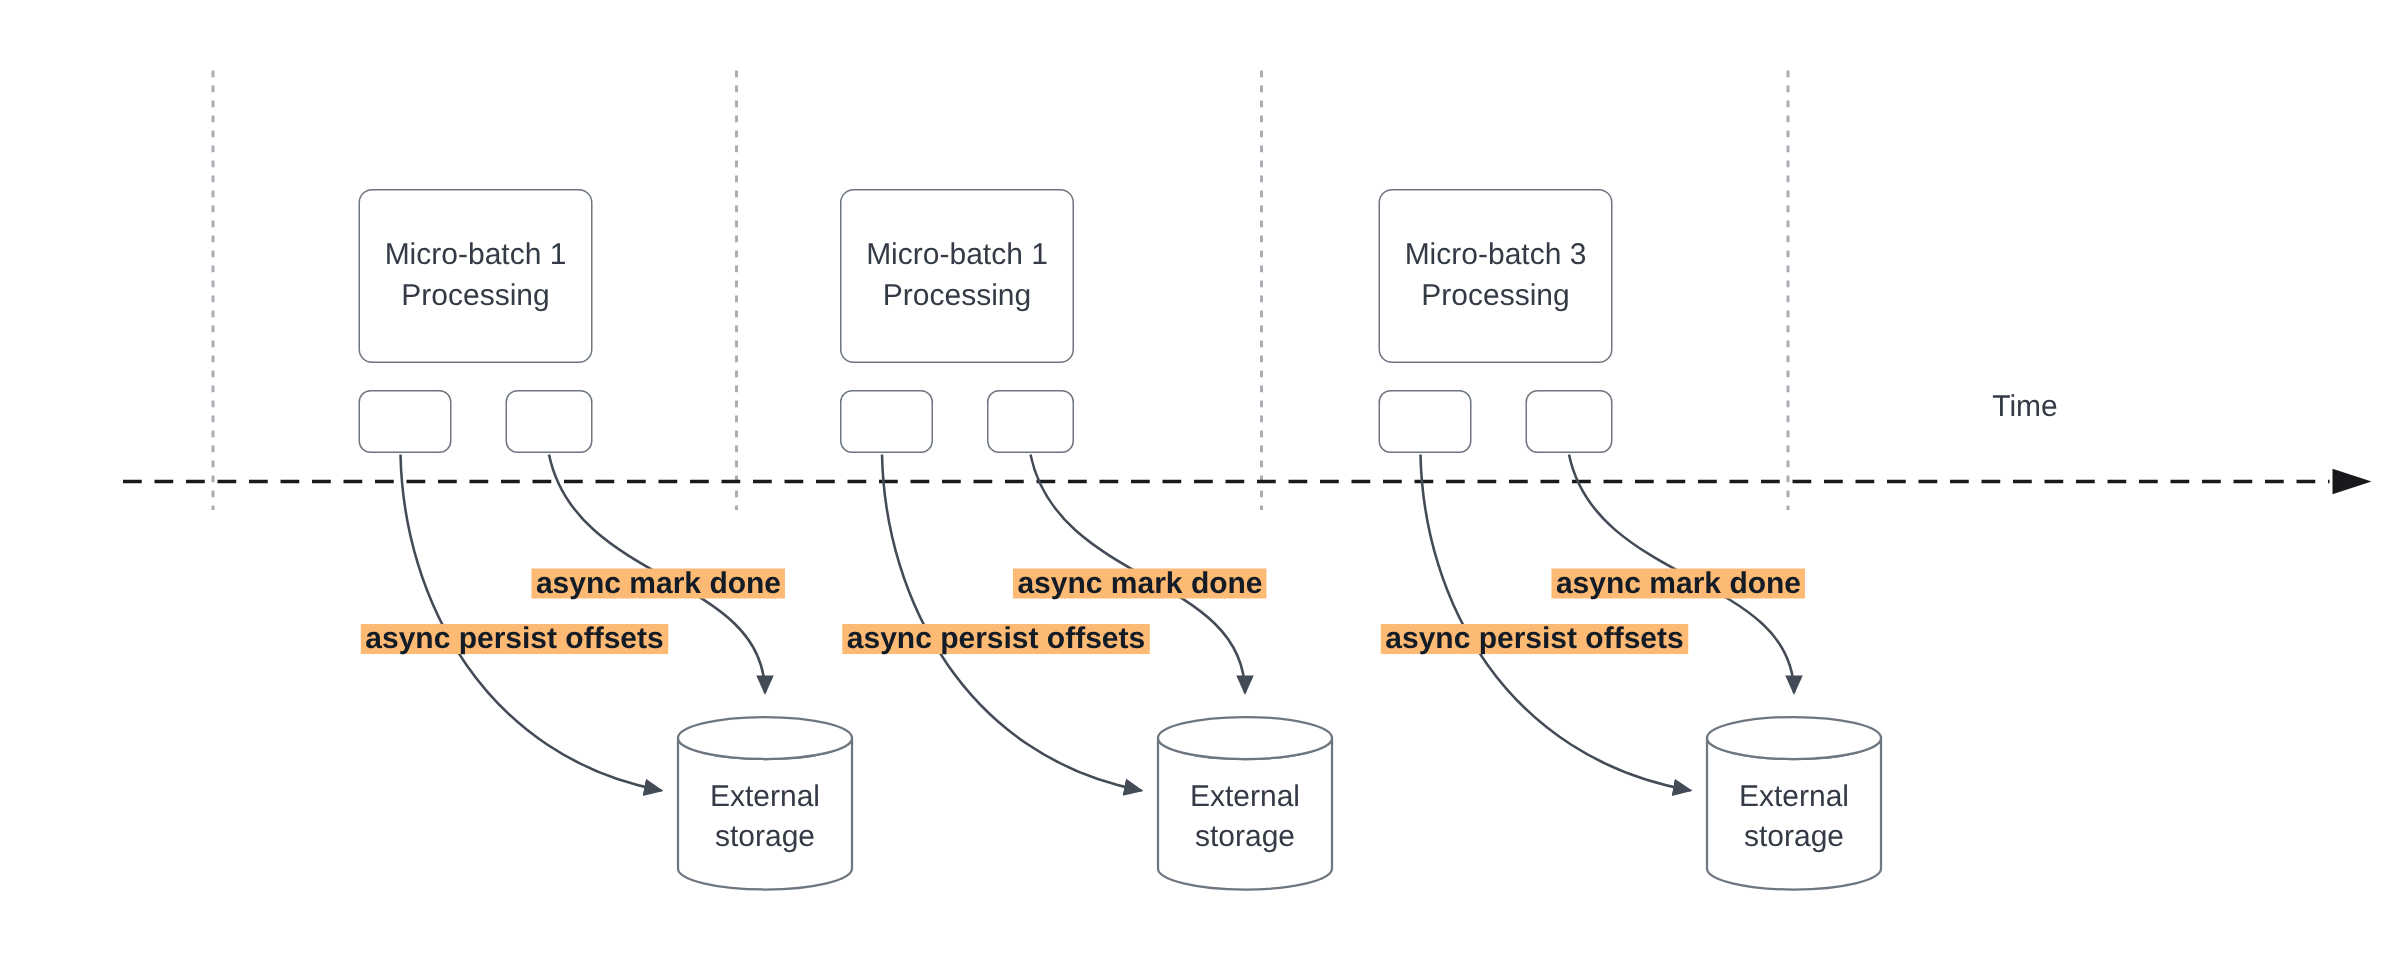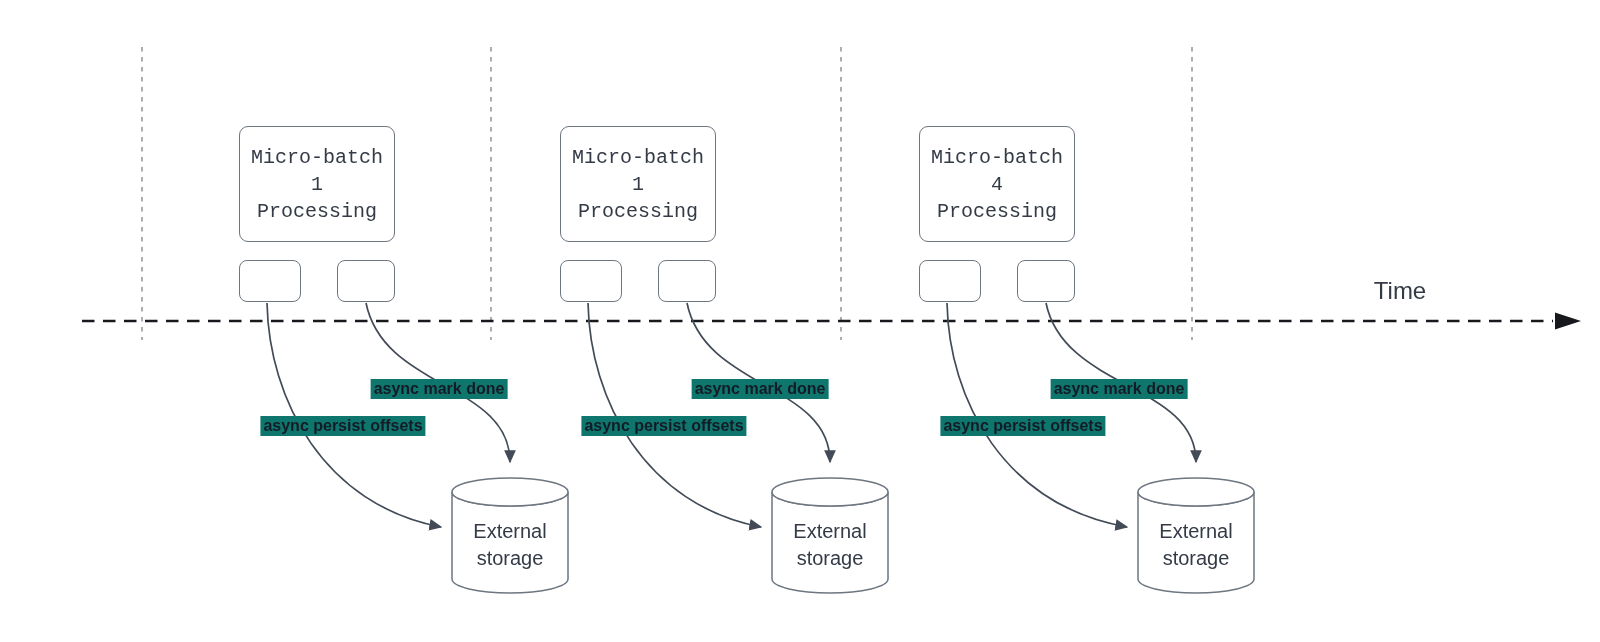--- a/index.html
+++ b/index.html
@@ -61,7 +61,6 @@
     color: var(--color-text, #343b46);
     text-align: center;
     background: #ffffff;
-    font-family: Liberation Mono, monospace;
   }
   .smallbox {
     position: absolute;

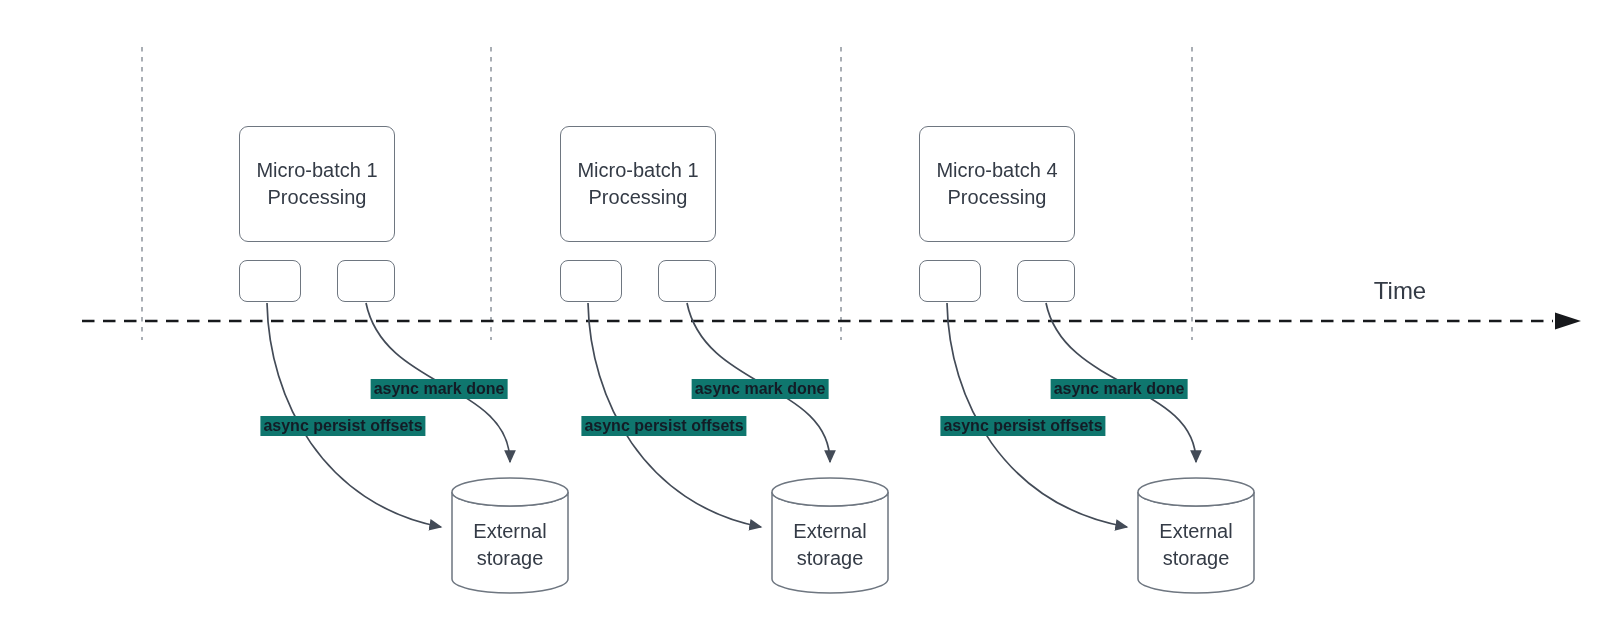--- a/index.html
+++ b/index.html
@@ -188,7 +188,7 @@
 
   <div class="group" id="group3">
     <div class="bigbox">
-      <span>Micro-batch 4</span>
+      <span>Micro-batch 3</span>
       <span>Processing</span>
     </div>
     <div class="smallbox left"></div>

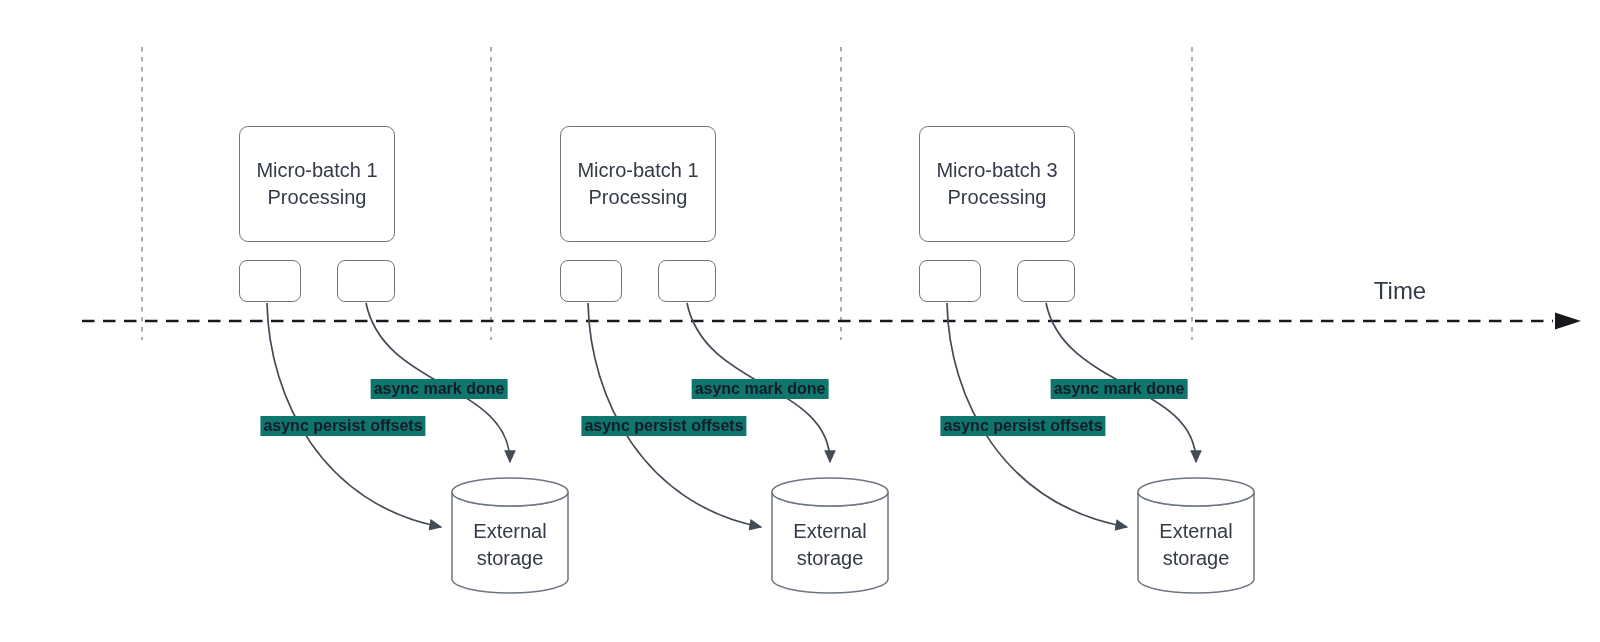--- a/index.html
+++ b/index.html
@@ -104,13 +104,12 @@
 
   .time-label {
     position: absolute;
-    left: 1400px; top: 259px;
+    left: 1350px; top: 259px;
     transform: translateX(-50%);
-    font-size: 24px;
+    font-size: 20px;
     line-height: 24px;
     color: var(--color-text, #343b46);
     white-space: nowrap;
-    margin-top: 20px;
   }
 </style>
 </head>

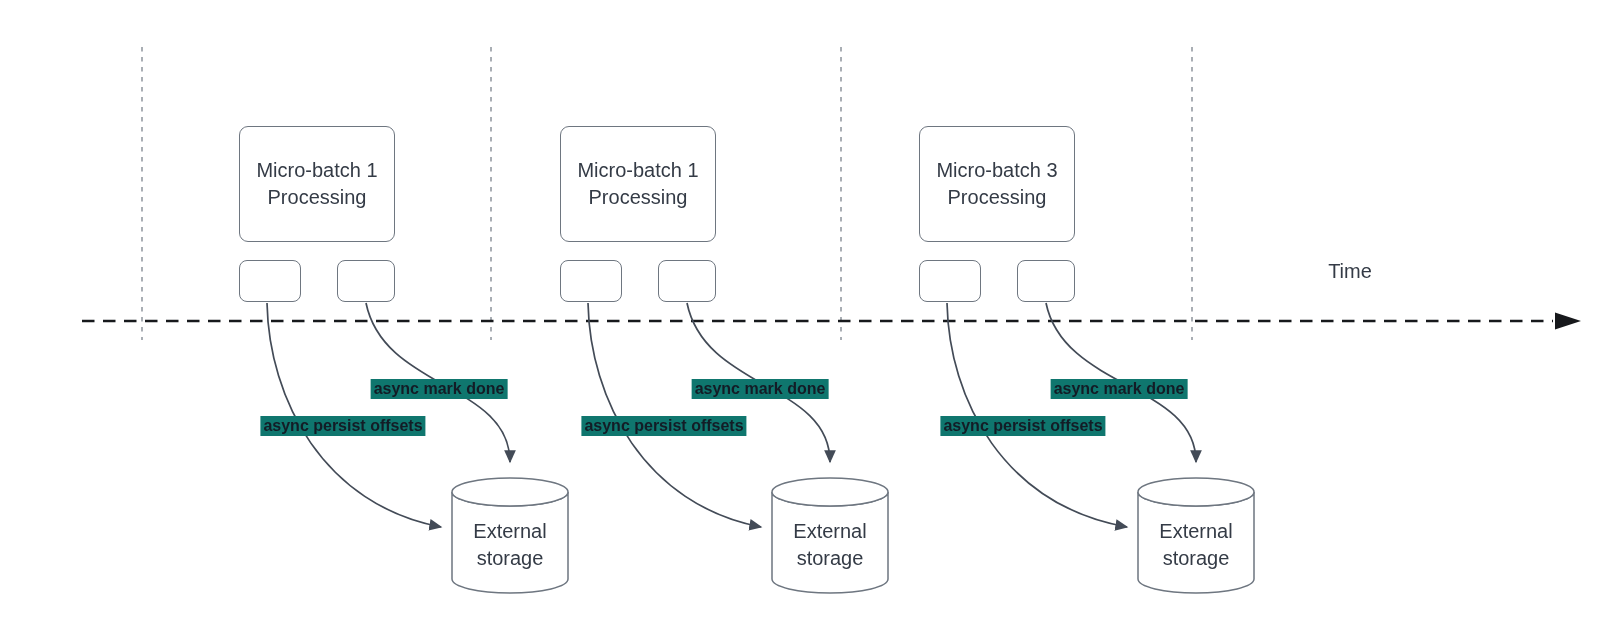--- a/index.html
+++ b/index.html
@@ -77,11 +77,11 @@
   .edge-label {
     position: absolute;
     transform: translateX(-50%);
-    font-size: 16px;
+    font-size: 20px;
     font-weight: 700;
     line-height: 20px;
     color: var(--color-label-text, #131c26);
-    background: #0f766e;
+    background: #fdba74;
     padding: 0 3px;
     white-space: nowrap;
   }

